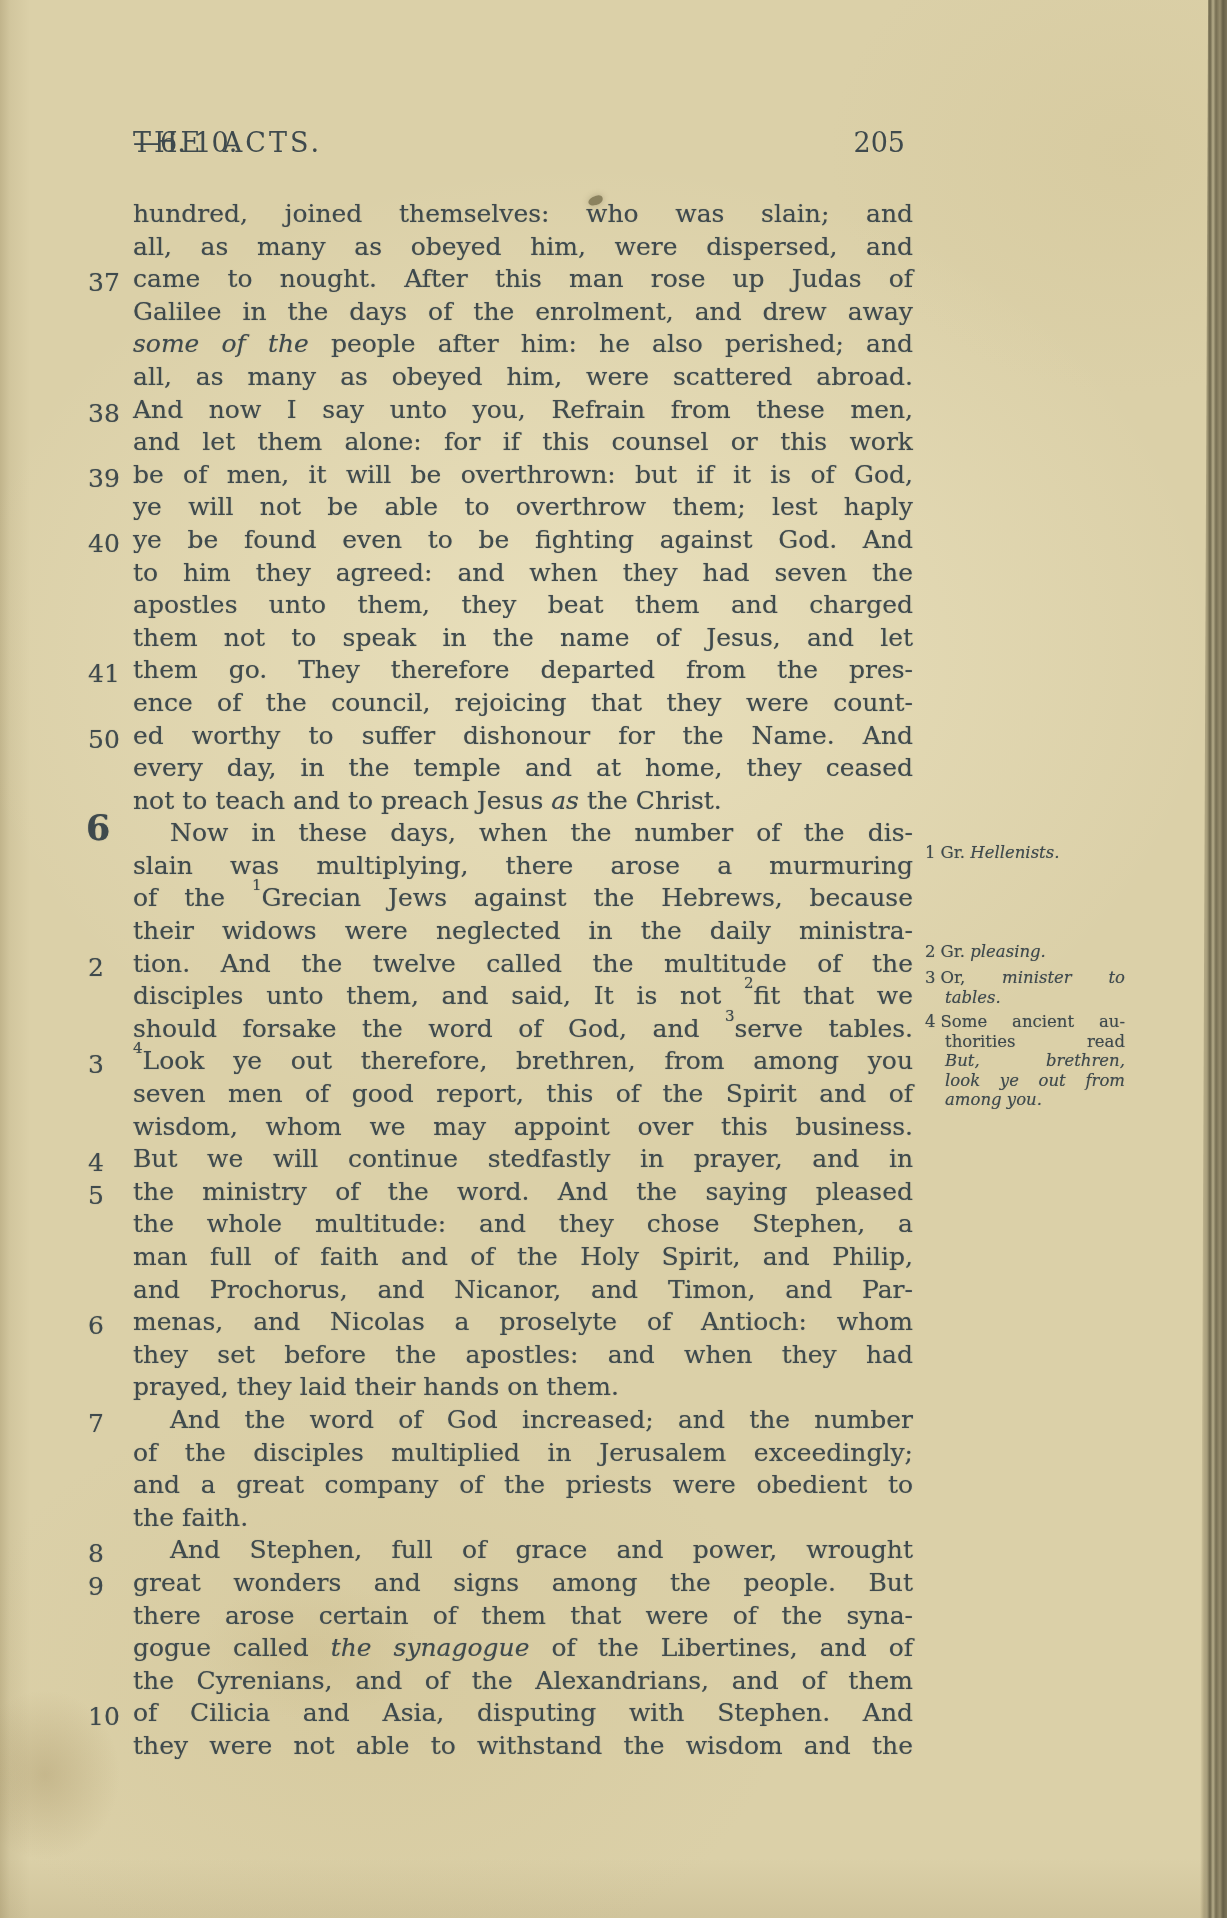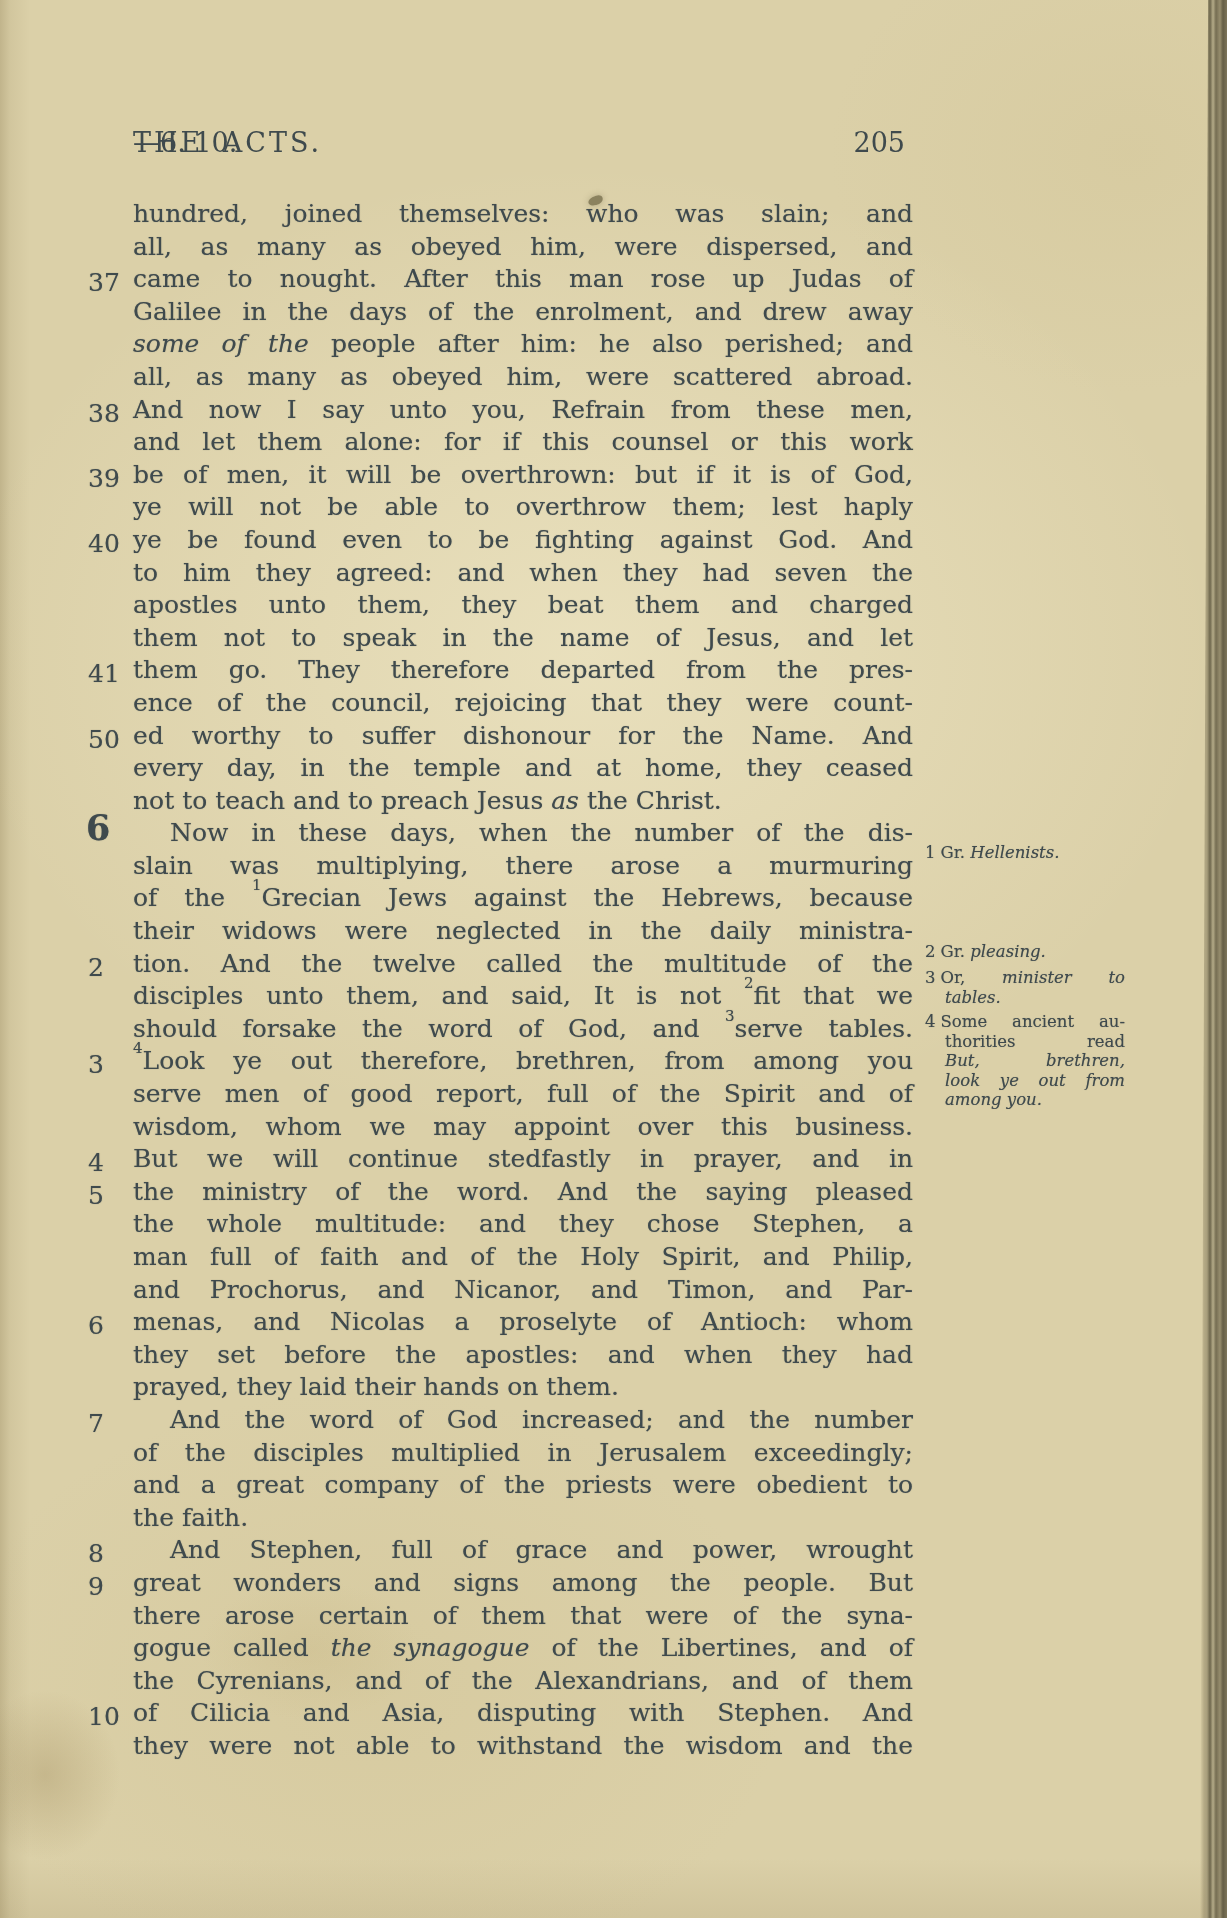--- a/index.html
+++ b/index.html
@@ -117,7 +117,7 @@
       <div class="line">disciples unto them, and said, It is not <sup>2</sup>fit that we</div>
       <div class="line">should forsake the word of God, and <sup>3</sup>serve tables.</div>
       <div class="line"><span class="vnum">3</span><sup>4</sup>Look ye out therefore, brethren, from among you</div>
-      <div class="line">serve men of good report, full of the Spirit and of</div>
+      <div class="line">seven men of good report, this of the Spirit and of</div>
       <div class="line">wisdom, whom we may appoint over this business.</div>
       <div class="line"><span class="vnum">4</span>But we will continue stedfastly in prayer, and in</div>
       <div class="line"><span class="vnum">5</span>the ministry of the word. And the saying pleased</div>

